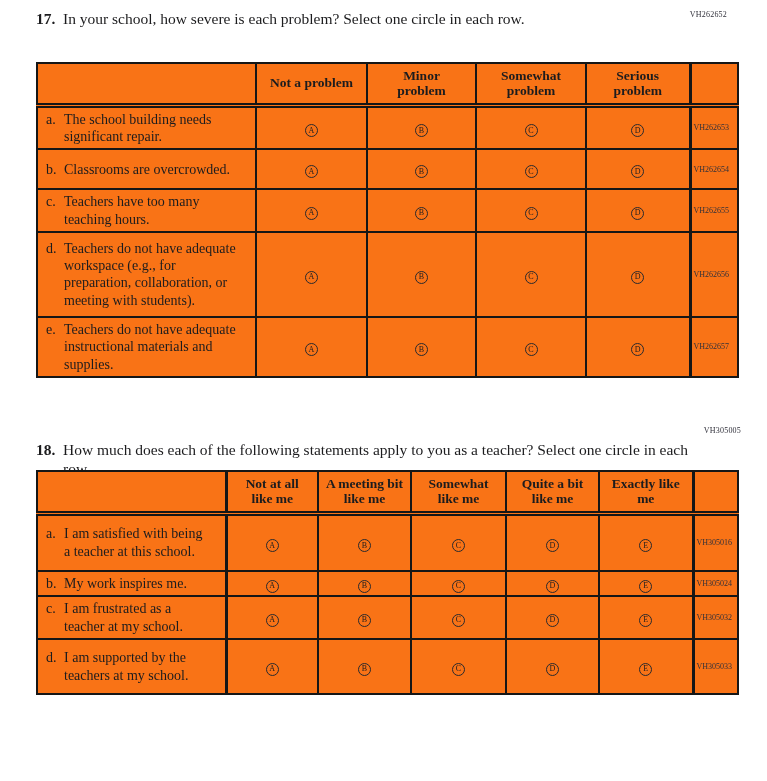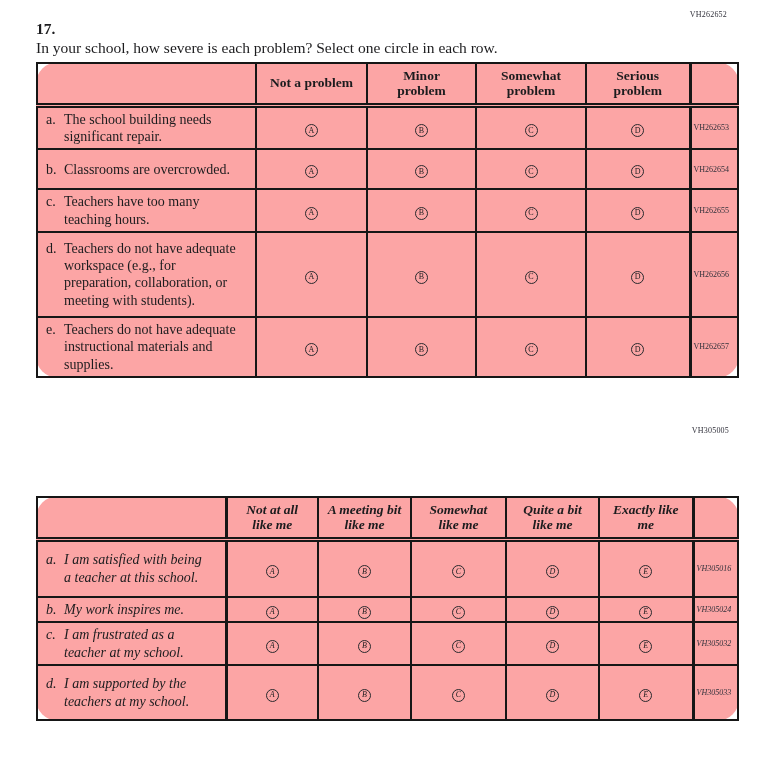--- a/index.html
+++ b/index.html
@@ -17,7 +17,7 @@
 
   .prompt { position:absolute; left:36px; display:flex; font-size:15.5px; line-height:1.22; }
   .prompt .num { font-weight:bold; width:27px; flex:none; }
-  #prompt17 { top:20px;flex-direction:column; }
+  #prompt17 { top:10px; }
   #prompt17 .ptext { width:690px; }
   #prompt18 { top:441px; }
   #prompt18 .ptext { width:632px; }

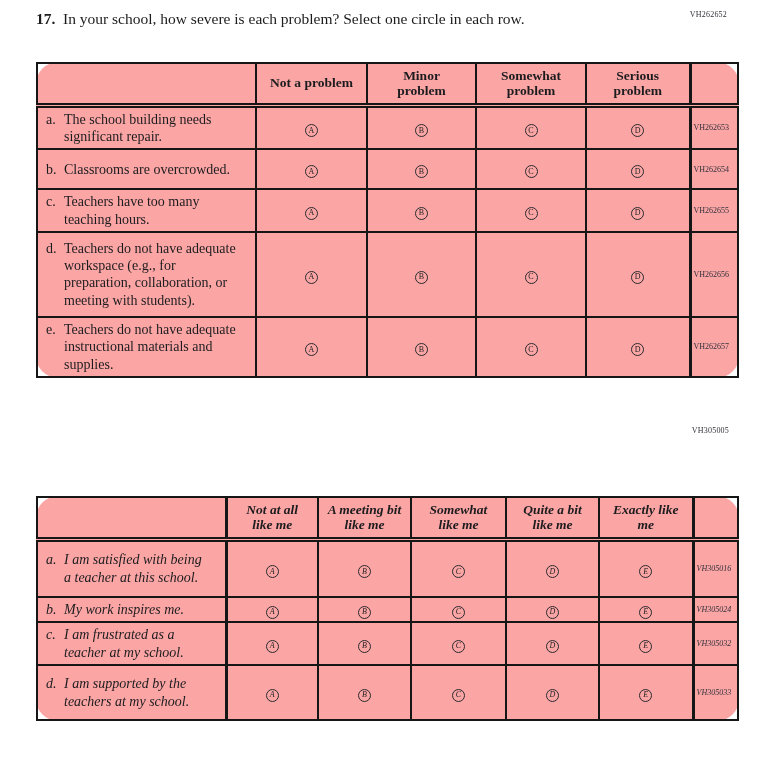--- a/index.html
+++ b/index.html
@@ -25,7 +25,7 @@
 
   table.qt {
     position:absolute; left:36px; width:701px;
-    border-collapse:collapse; table-layout:fixed; background:#fca5a5;border-radius:22px;
+    border-collapse:collapse; table-layout:fixed; background:#f97316;
   }
   #t17 { top:62px; }
   #t18 { top:496px;font-style:italic; }

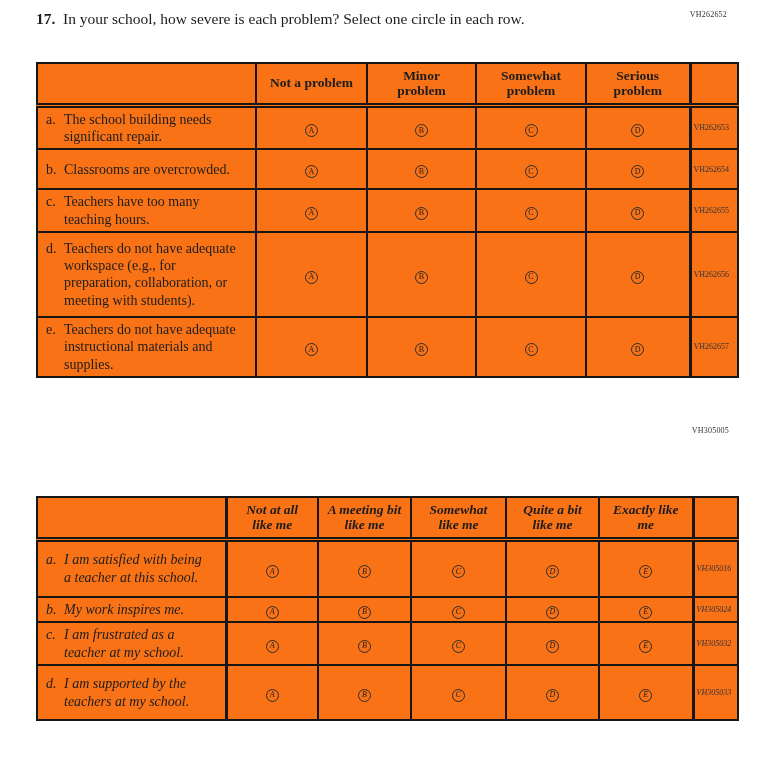--- a/index.html
+++ b/index.html
@@ -13,7 +13,7 @@
     position:absolute; font-size:8px; letter-spacing:.2px; color:#30303a;
   }
   #code17 { top:10px; right:26px; }
-  #code18 { top:426px; right:24px; }
+  #code18 { top:426px; right:12px; }
 
   .prompt { position:absolute; left:36px; display:flex; font-size:15.5px; line-height:1.22; }
   .prompt .num { font-weight:bold; width:27px; flex:none; }

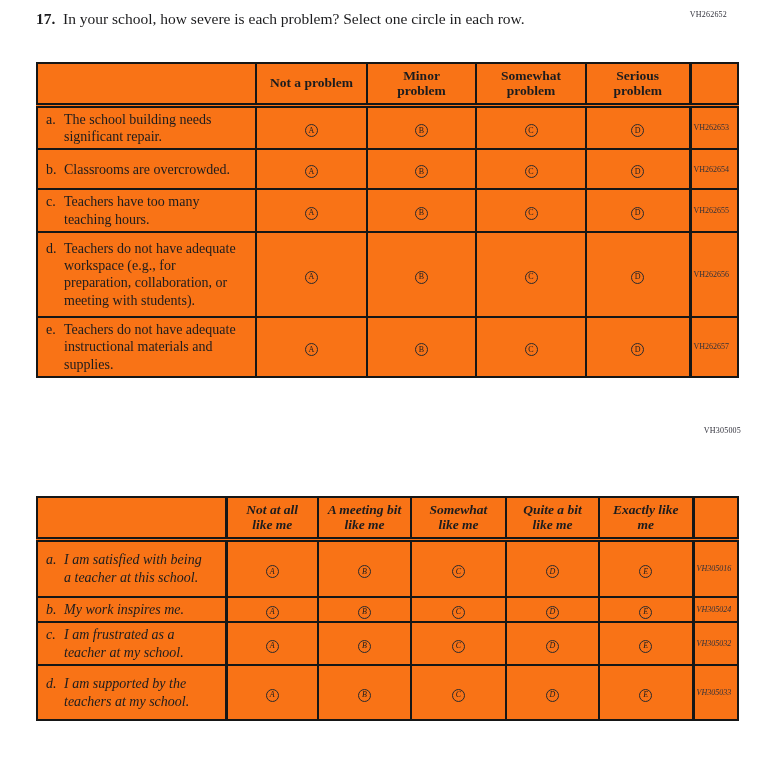--- a/index.html
+++ b/index.html
@@ -177,6 +177,10 @@
 
   <div class="acc-code" id="code18">VH305005</div>
 
+  <div class="prompt" id="prompt18">
+    <span class="num">18.</span>
+    <span class="ptext"><span>How much does each of the following statements apply to you as a teacher? Select </span><b>one</b><span> circle in each row.</span></span>
+  </div>
 
   <table class="qt" id="t18">
     <colgroup>

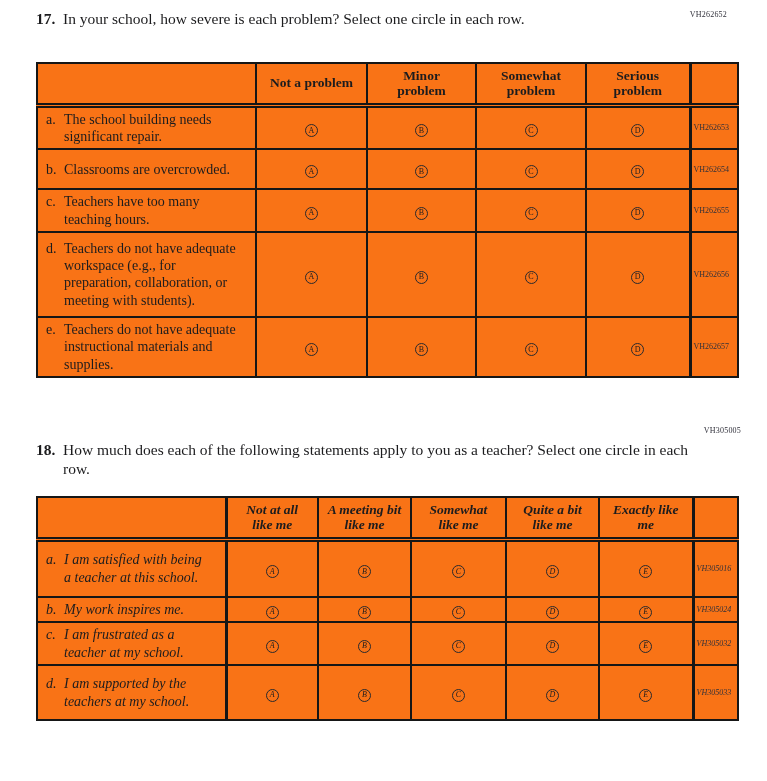--- a/index.html
+++ b/index.html
@@ -28,7 +28,7 @@
     border-collapse:collapse; table-layout:fixed; background:#f97316;
   }
   #t17 { top:62px; }
-  #t18 { top:496px;font-style:italic; }
+  #t18 { top:470px; }
   .qt th, .qt td { border:2px solid #161616; }
   .qt thead th {
     border-bottom:5px double #161616;

